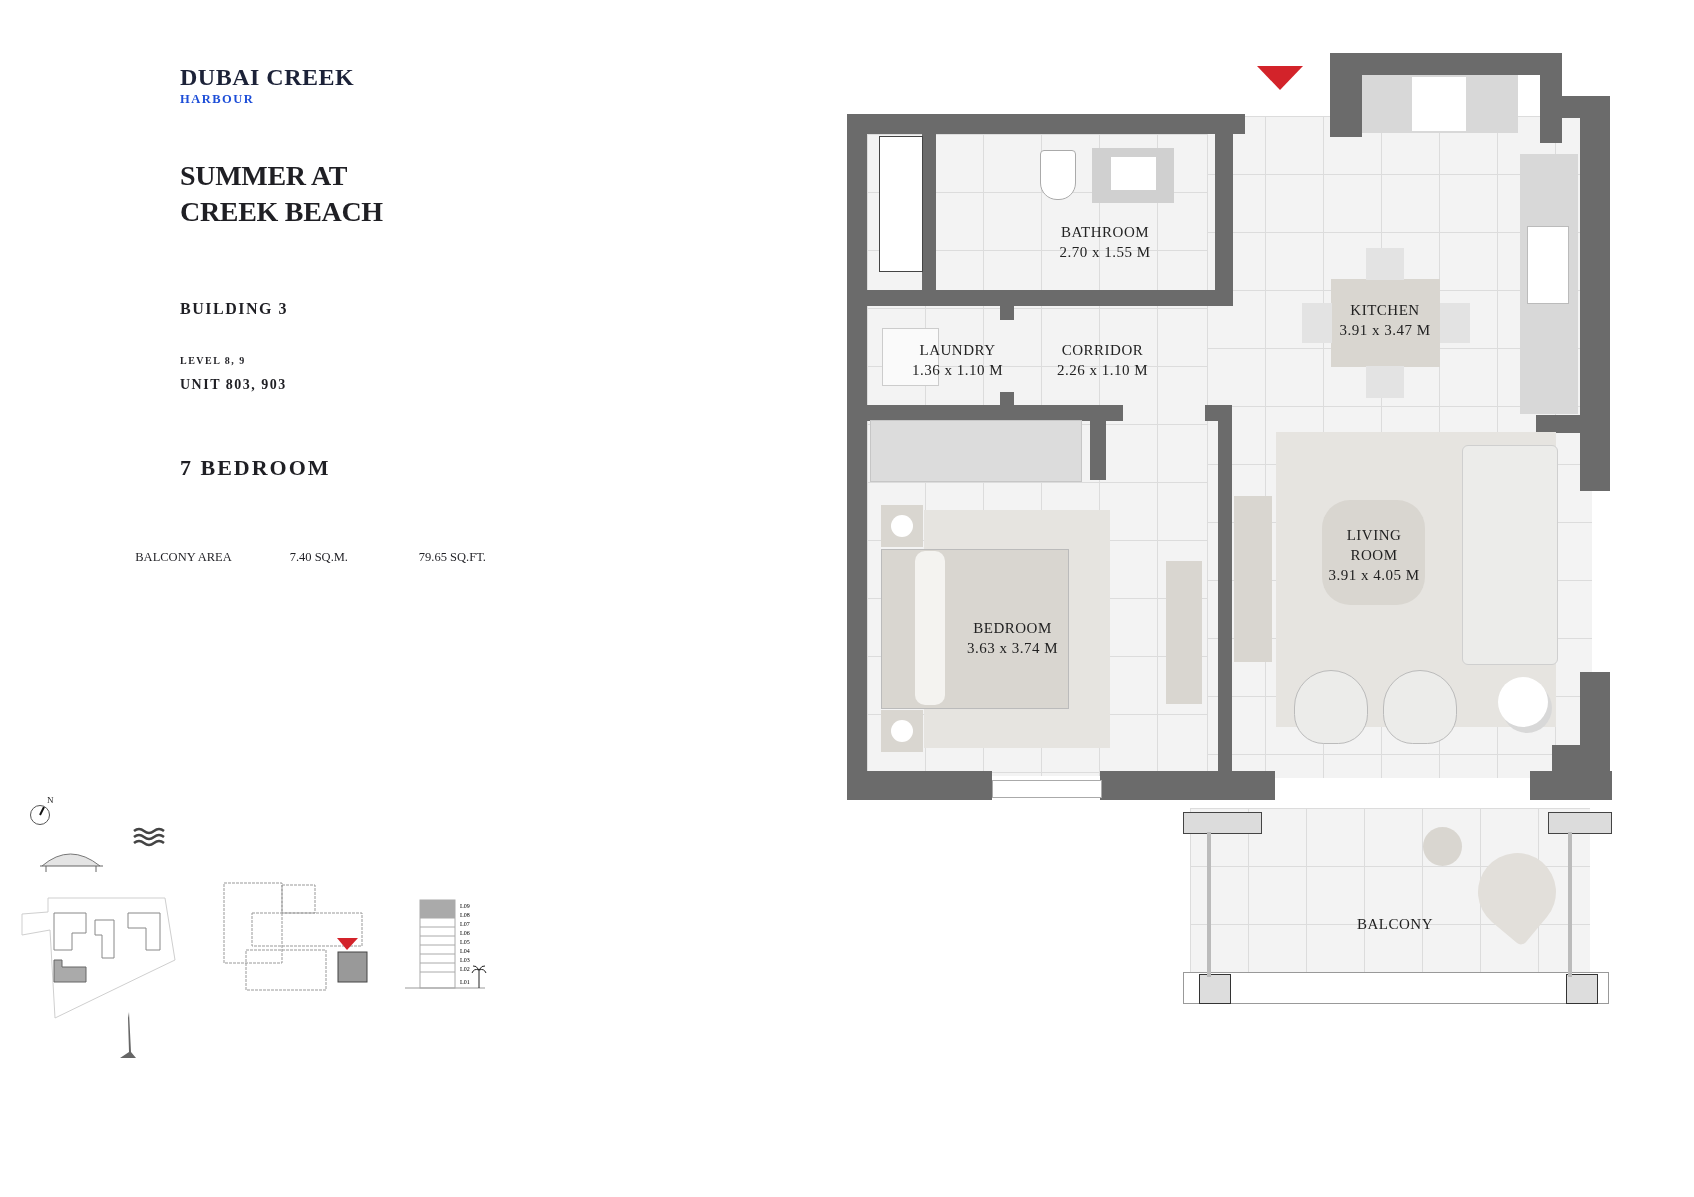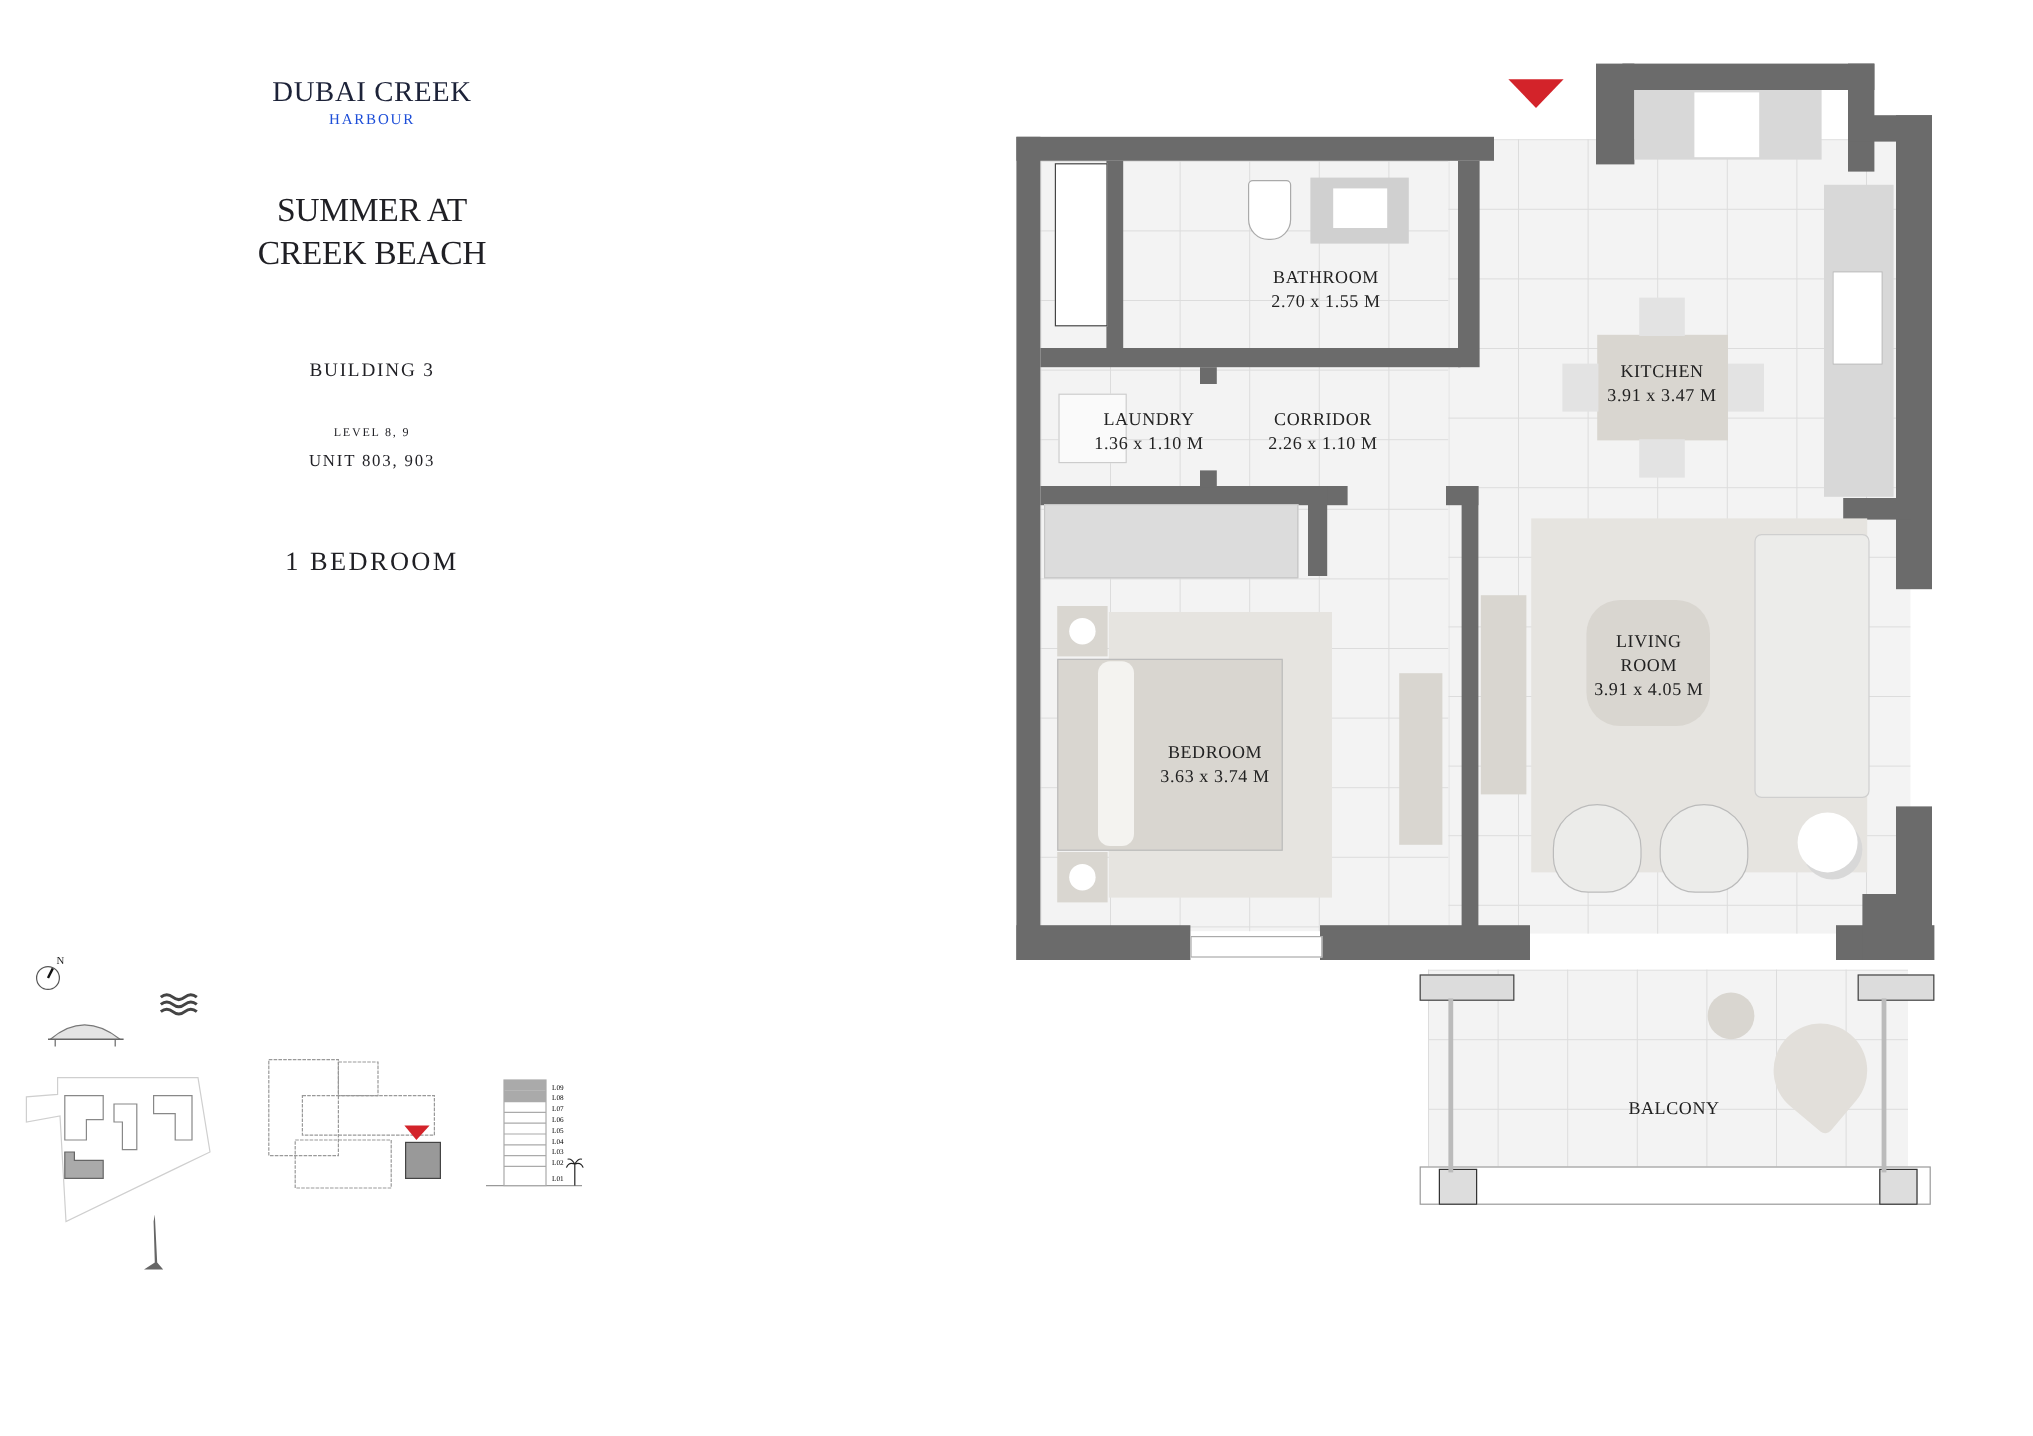--- a/index.html
+++ b/index.html
@@ -5,7 +5,7 @@
   html,body{margin:0;padding:0;background:#fff;}
   body{width:1694px;height:1197px;position:relative;overflow:hidden;font-family:"Liberation Serif","DejaVu Serif",serif;color:#1f1f24;}
   .abs{position:absolute;}
-  .ctr{text-align:center;}
+  .ctr{font-weight:bold;}
   .brand1{left:180px;top:64px;width:260px;font-size:24px;letter-spacing:0.5px;color:#1c2238;}
   .brand2{left:180px;top:92px;width:260px;font-size:12.5px;letter-spacing:1.5px;color:#1d4ed8;}
   .proj{left:180px;top:158px;width:260px;font-size:28px;line-height:36px;letter-spacing:-0.3px;}

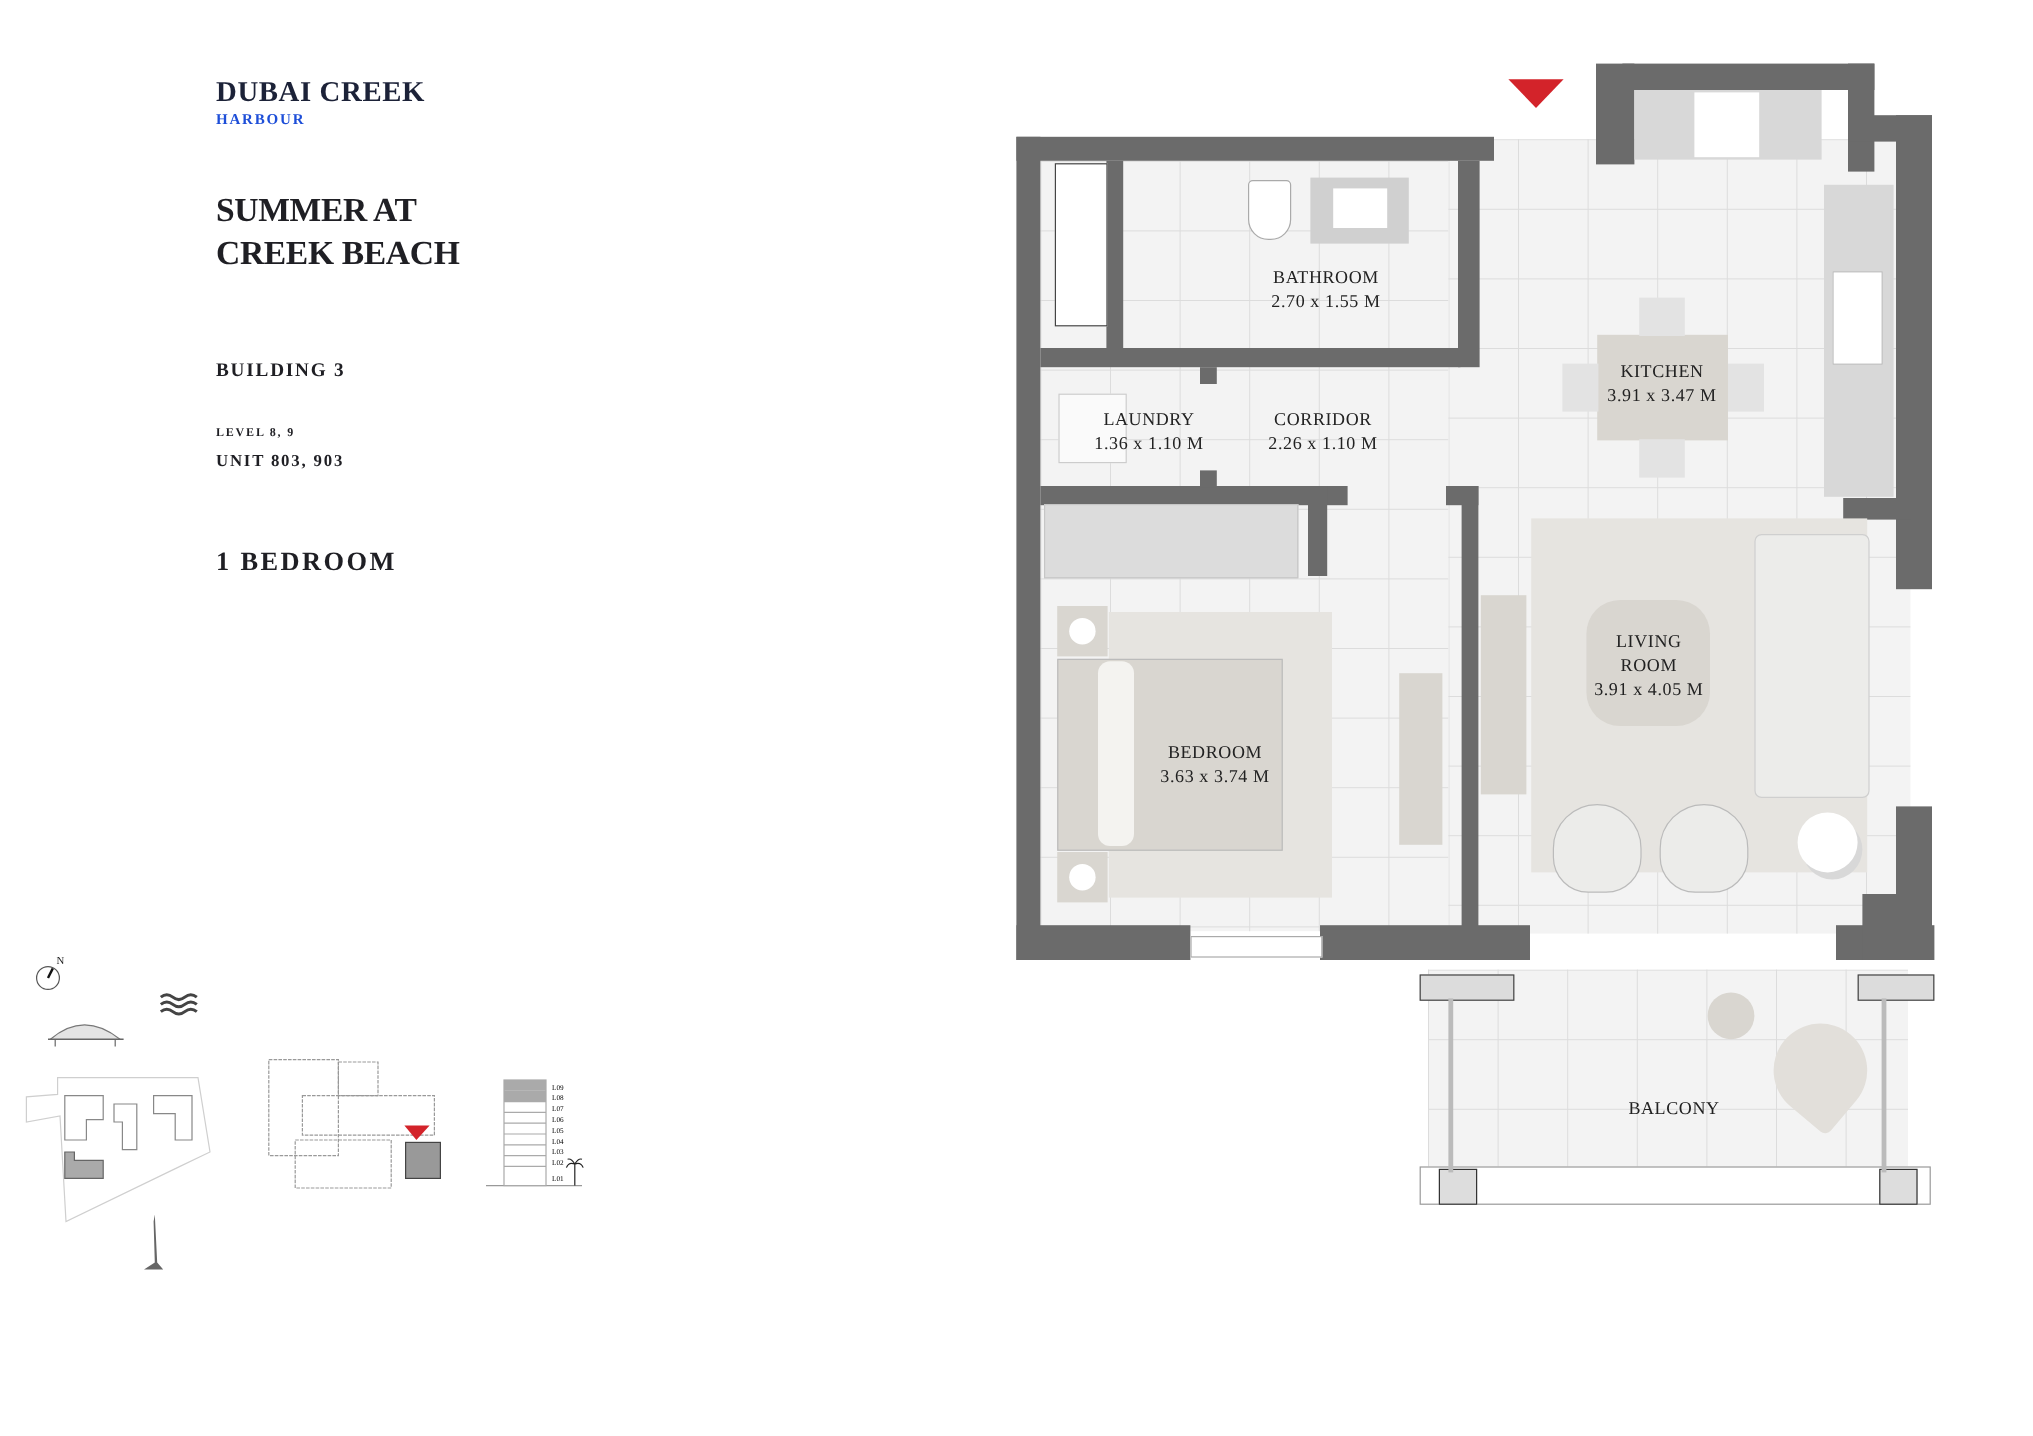--- a/index.html
+++ b/index.html
@@ -40,7 +40,7 @@
 <div class="abs ctr info" style="top:300px;font-size:16px;">BUILDING 3</div>
 <div class="abs ctr info" style="top:355px;font-size:10px;">LEVEL 8, 9</div>
 <div class="abs ctr info" style="top:377px;font-size:14px;">UNIT 803, 903</div>
-<div class="abs ctr beds">1 BEDROOM</div>
+<div class="abs ctr beds">7 BEDROOM</div>
 
 <table class="area">
   <tbody>

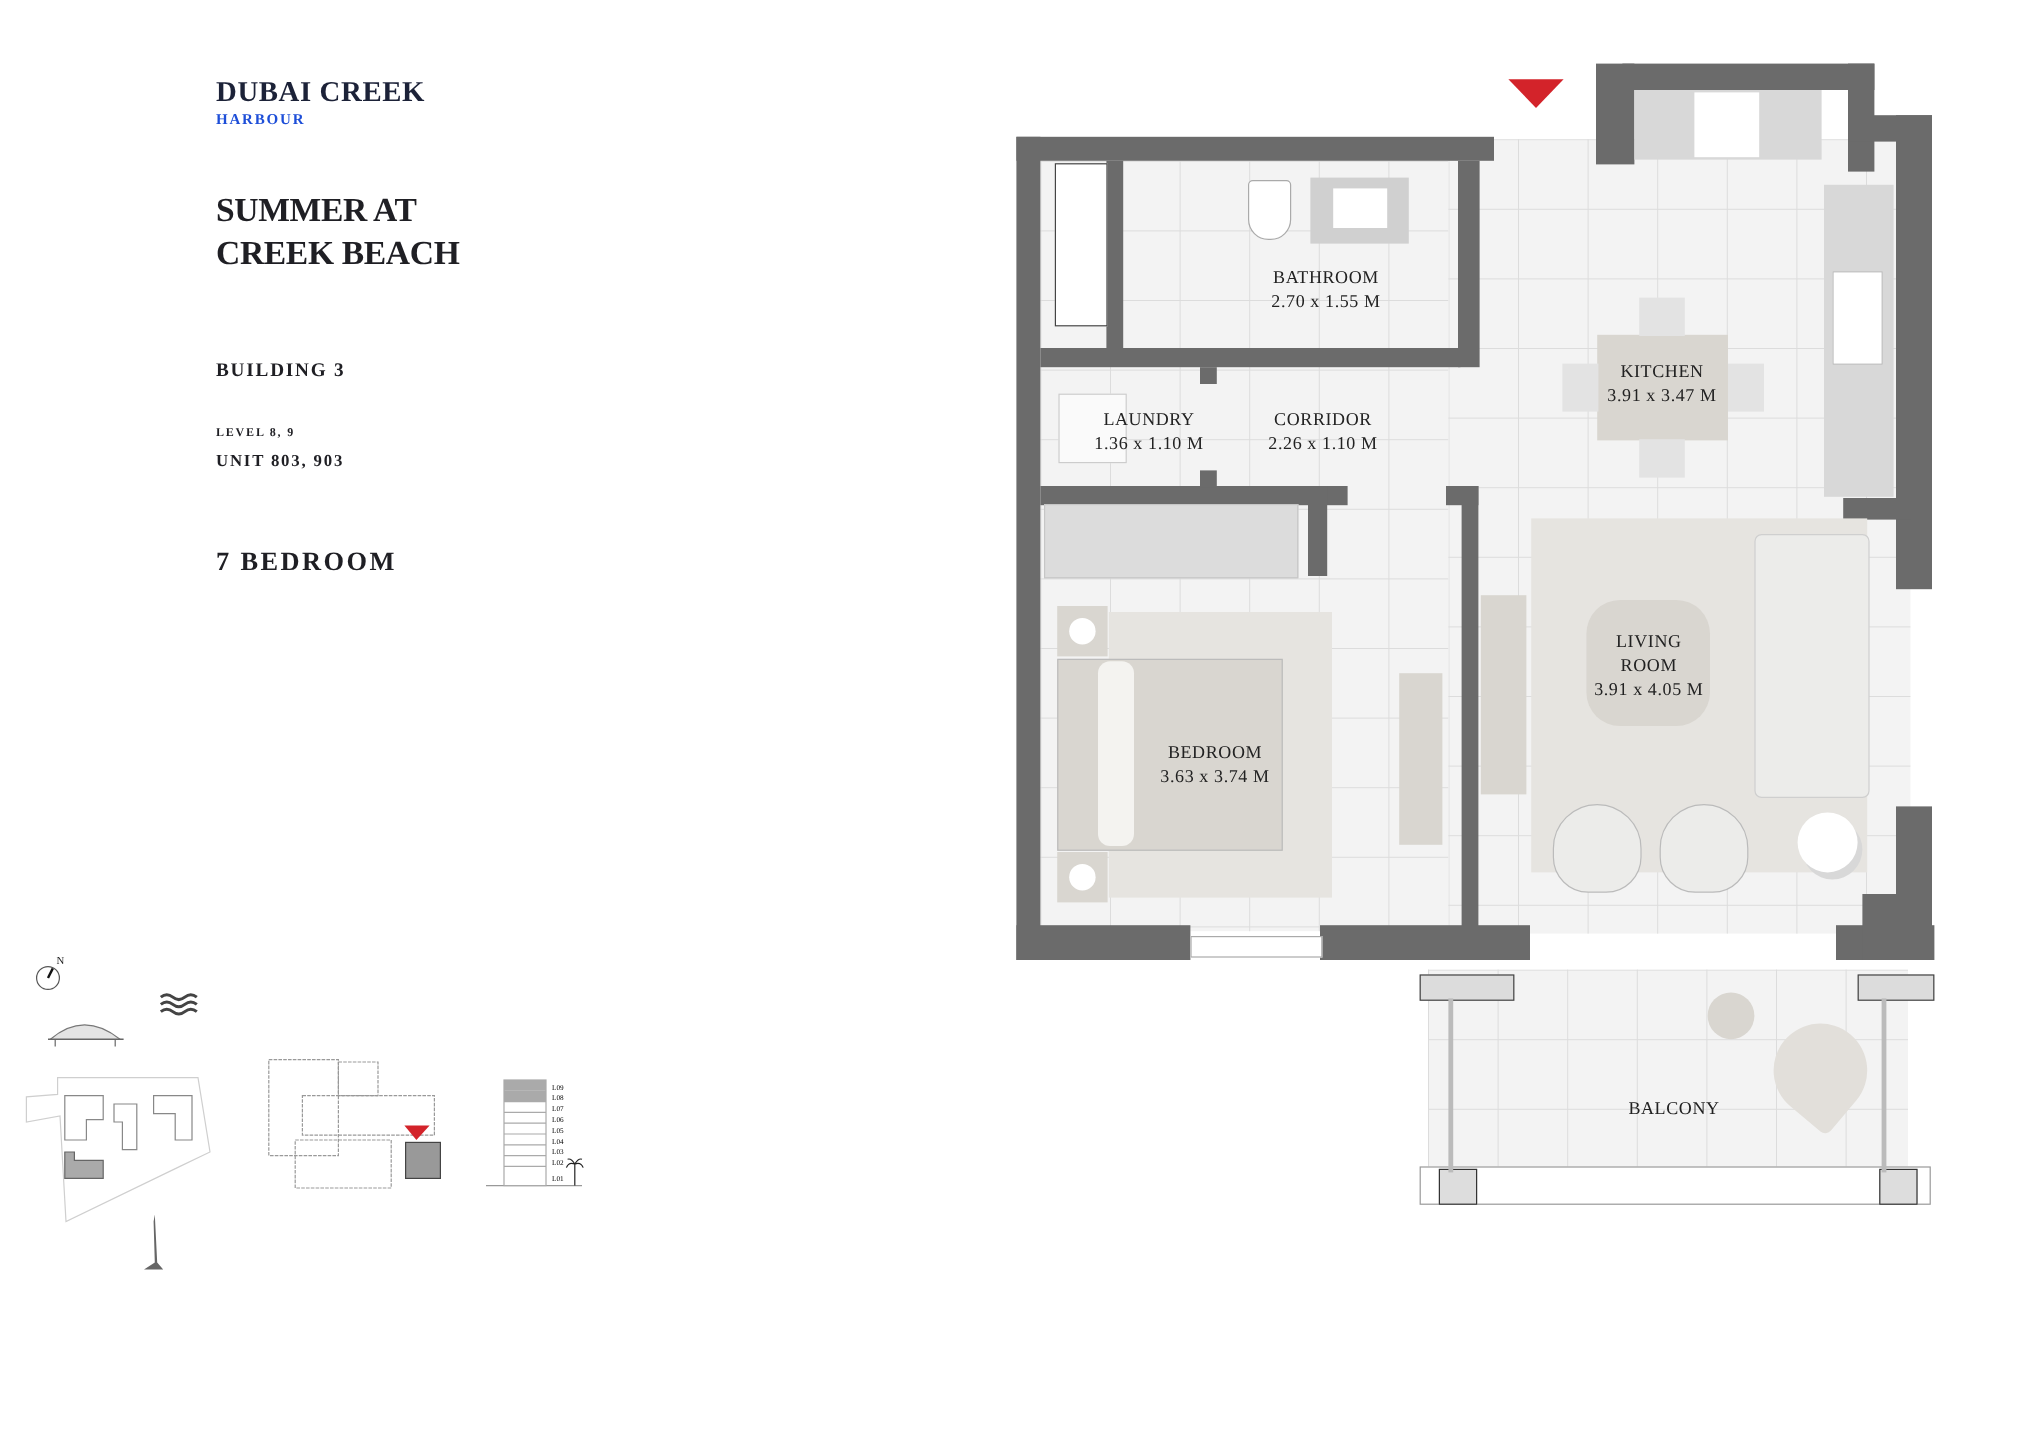--- a/index.html
+++ b/index.html
@@ -44,6 +44,11 @@
 
 <table class="area">
   <tbody>
+  <tr>
+    <td class="l">BALCONY AREA</td>
+    <td class="m">7.40 SQ.M.</td>
+    <td class="r">79.65 SQ.FT.</td>
+  </tr>
 </tbody>
   </table>
 

